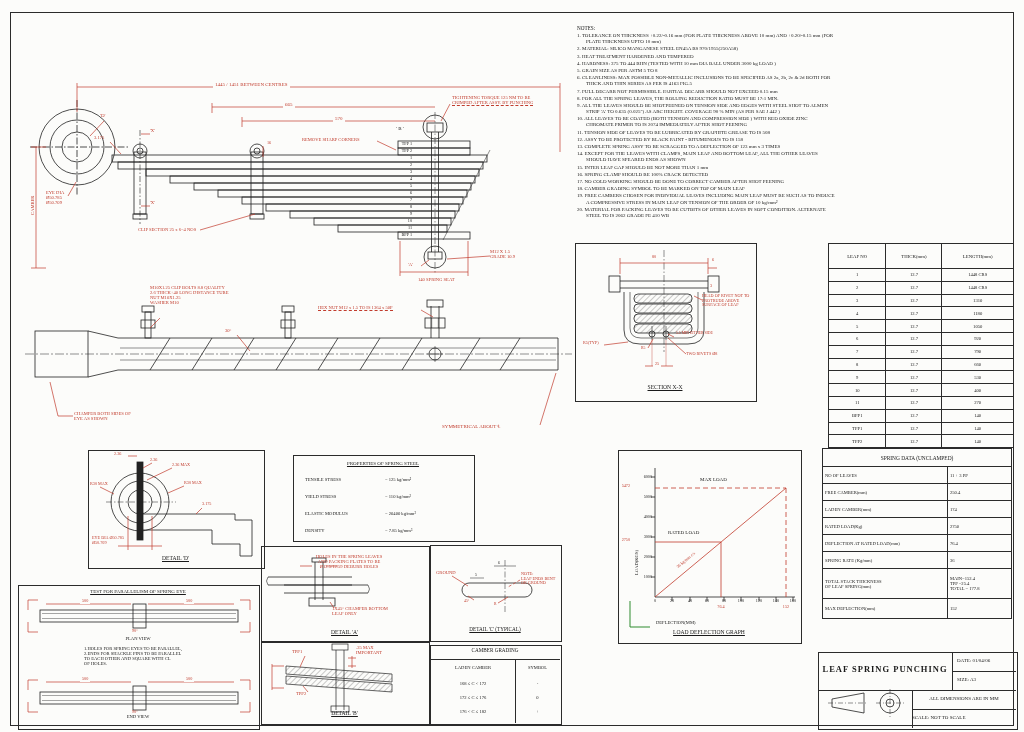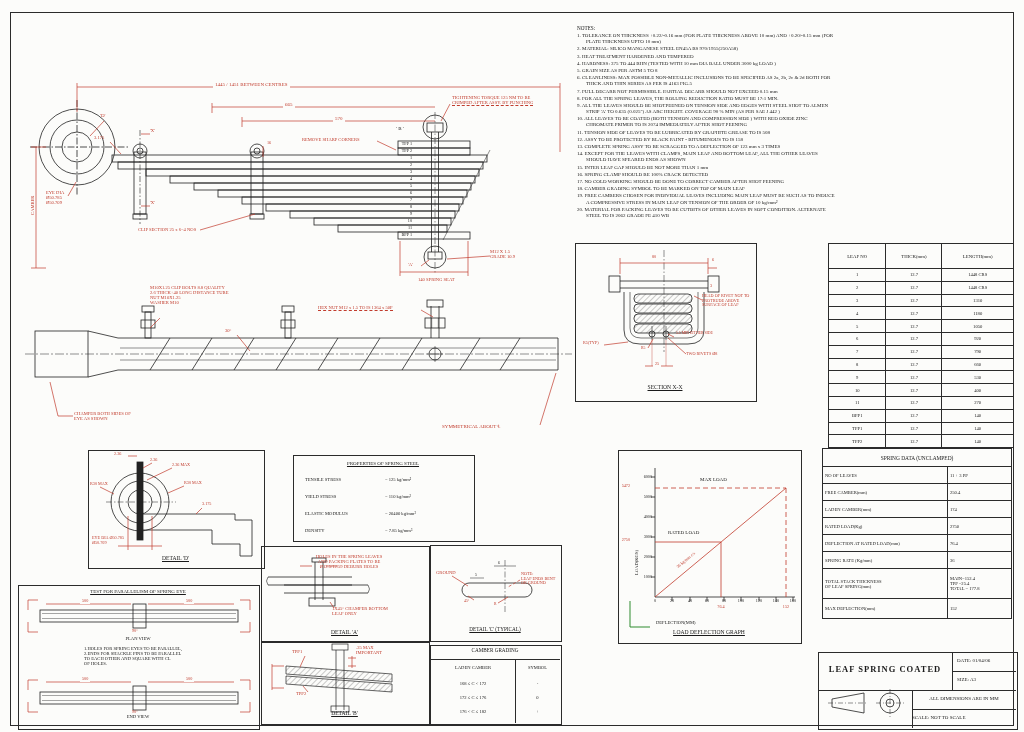--- a/index.html
+++ b/index.html
@@ -669,7 +669,7 @@
   <div style="position:absolute;left:818px;top:690px;width:198px;height:0;border-top:1px solid #2b2b2b;"></div>
   <div style="position:absolute;left:912px;top:690px;width:0;height:38px;border-left:1px solid #2b2b2b;"></div>
   <div style="position:absolute;left:912px;top:709px;width:104px;height:0;border-top:1px solid #2b2b2b;"></div>
-  <div class="t f8 c" style="left:818px;top:665px;width:134px;font-weight:bold;letter-spacing:1px;">LEAF  SPRING  COATED</div>
+  <div class="t f8 c" style="left:818px;top:665px;width:134px;font-weight:bold;letter-spacing:1px;">LEAF  SPRING  PUNCHING</div>
   <div class="t f5" style="left:957px;top:658px;">DATE: 01/04/06</div>
   <div class="t f5" style="left:957px;top:677px;">SIZE: A3</div>
   <div class="t f5 c" style="left:912px;top:696px;width:104px;">ALL DIMENSIONS ARE IN MM</div>

